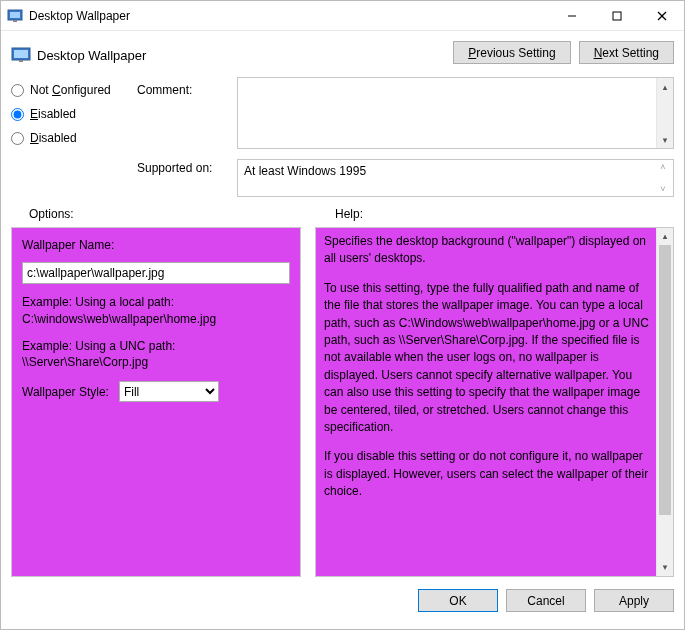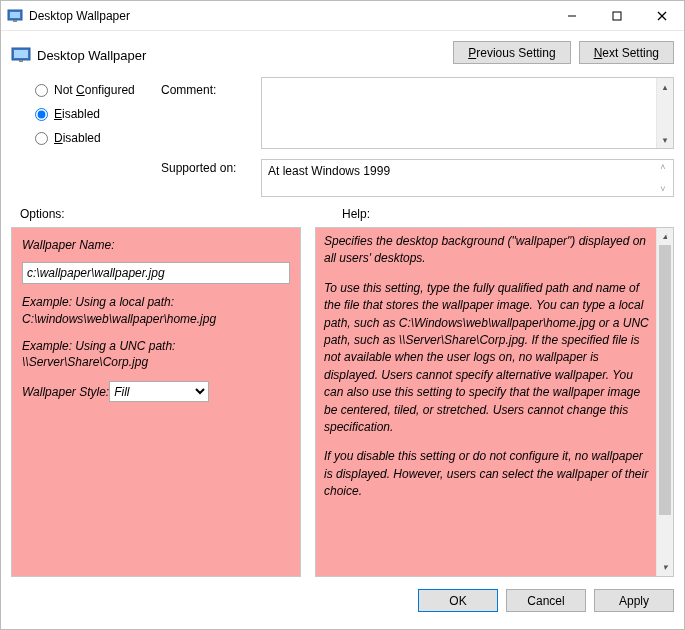--- a/index.html
+++ b/index.html
@@ -73,7 +73,6 @@
     display: flex;
     padding: 6px 10px 0 10px;
     gap: 10px;
-    margin-left: 24px;
   }
   .state-radio-col {
     width: 116px;

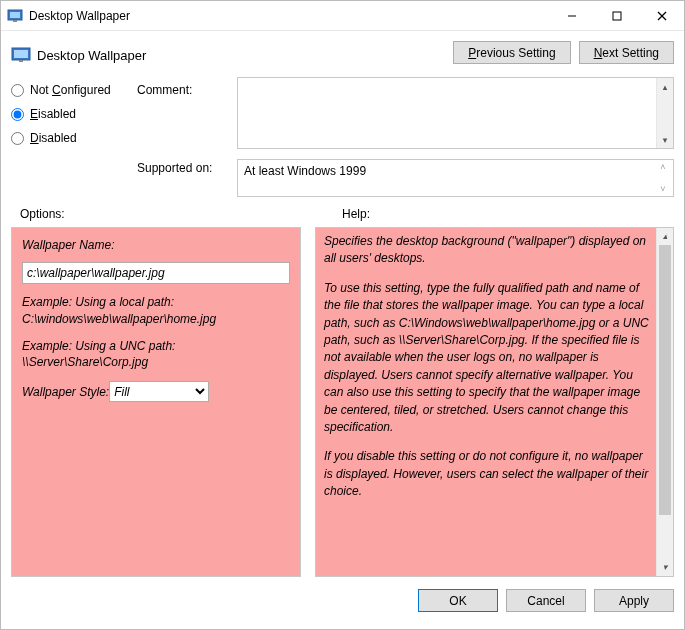--- a/index.html
+++ b/index.html
@@ -285,7 +285,7 @@
       </div>
     </div>
     <div class="supported-box">
-      <span>At least Windows 1999</span>
+      <span>At least Windows 1995</span>
       <div class="spin-arrows">
         <span>˄</span>
         <span>˅</span>

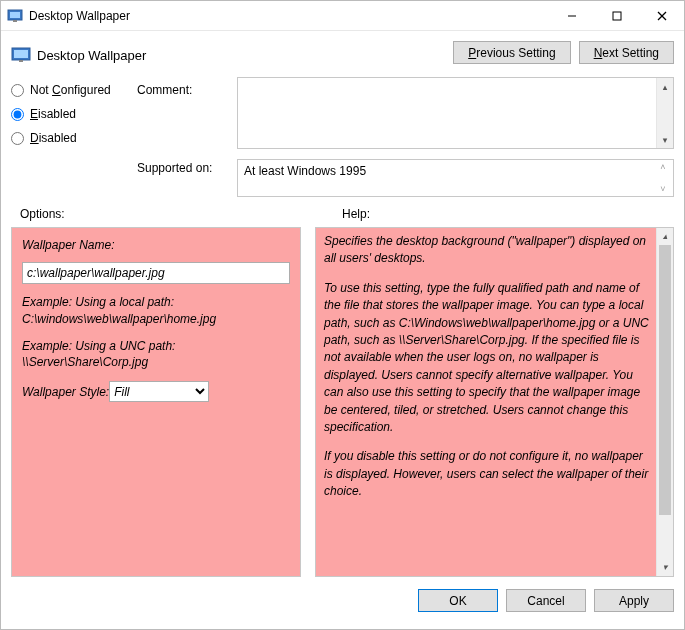--- a/index.html
+++ b/index.html
@@ -127,8 +127,8 @@
 
   .panels-header {
     display: flex;
-    padding: 10px 10px 4px 19px;
-    gap: 32px;
+    padding: 10px 10px 4px 28px;
+    gap: 16px;
   }
   .panels-header .opt-lbl { width: 290px; }
   .panels {

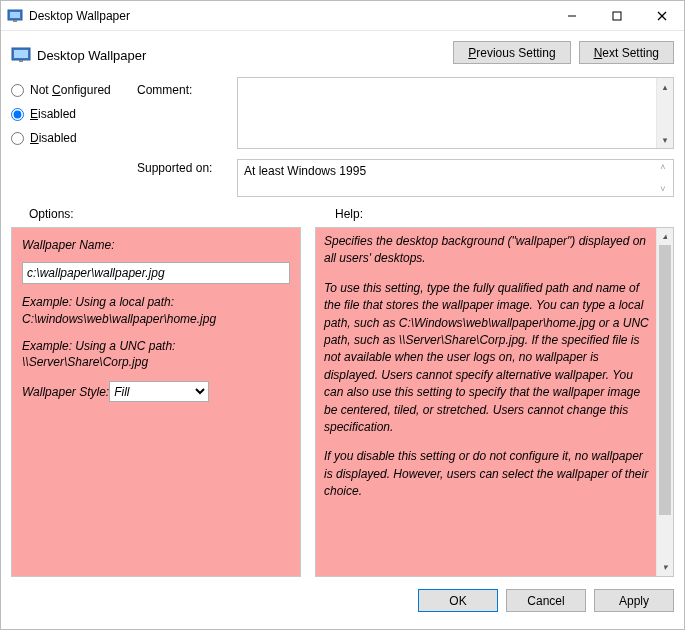--- a/index.html
+++ b/index.html
@@ -139,9 +139,8 @@
   }
   .panel {
     border: 1px solid #c8c8c8;
-    background: #fca5a5;
+    background: #d946ef;
     flex: 1;
-    font-style: italic;
   }
   .panel.left {
     width: 290px; flex: none;

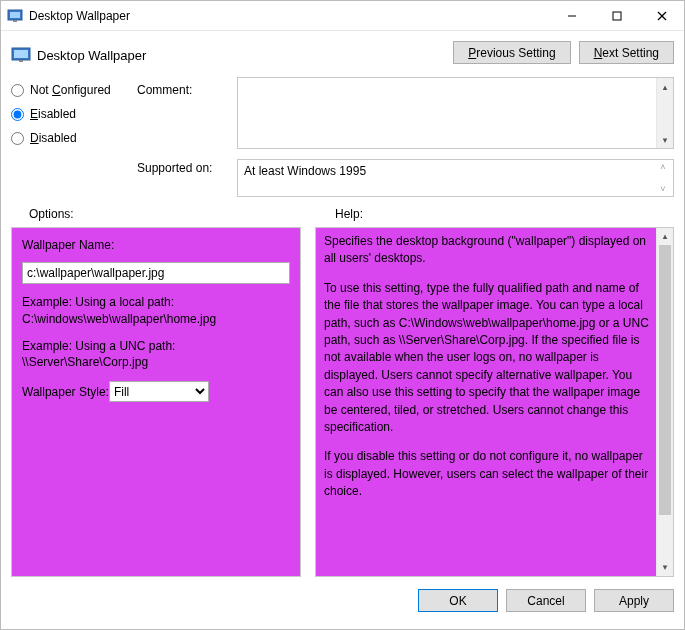--- a/index.html
+++ b/index.html
@@ -155,7 +155,7 @@
     font: inherit;
   }
   .panel.left .example { line-height: 1.4; }
-  .panel.left .style-row { display:flex; align-items:center; }
+  .panel.left .style-row { display:flex; align-items:center; gap: 10px; }
   .panel.left select {
     width: 100px; height: 21px;
     border: 1px solid #adadad;

